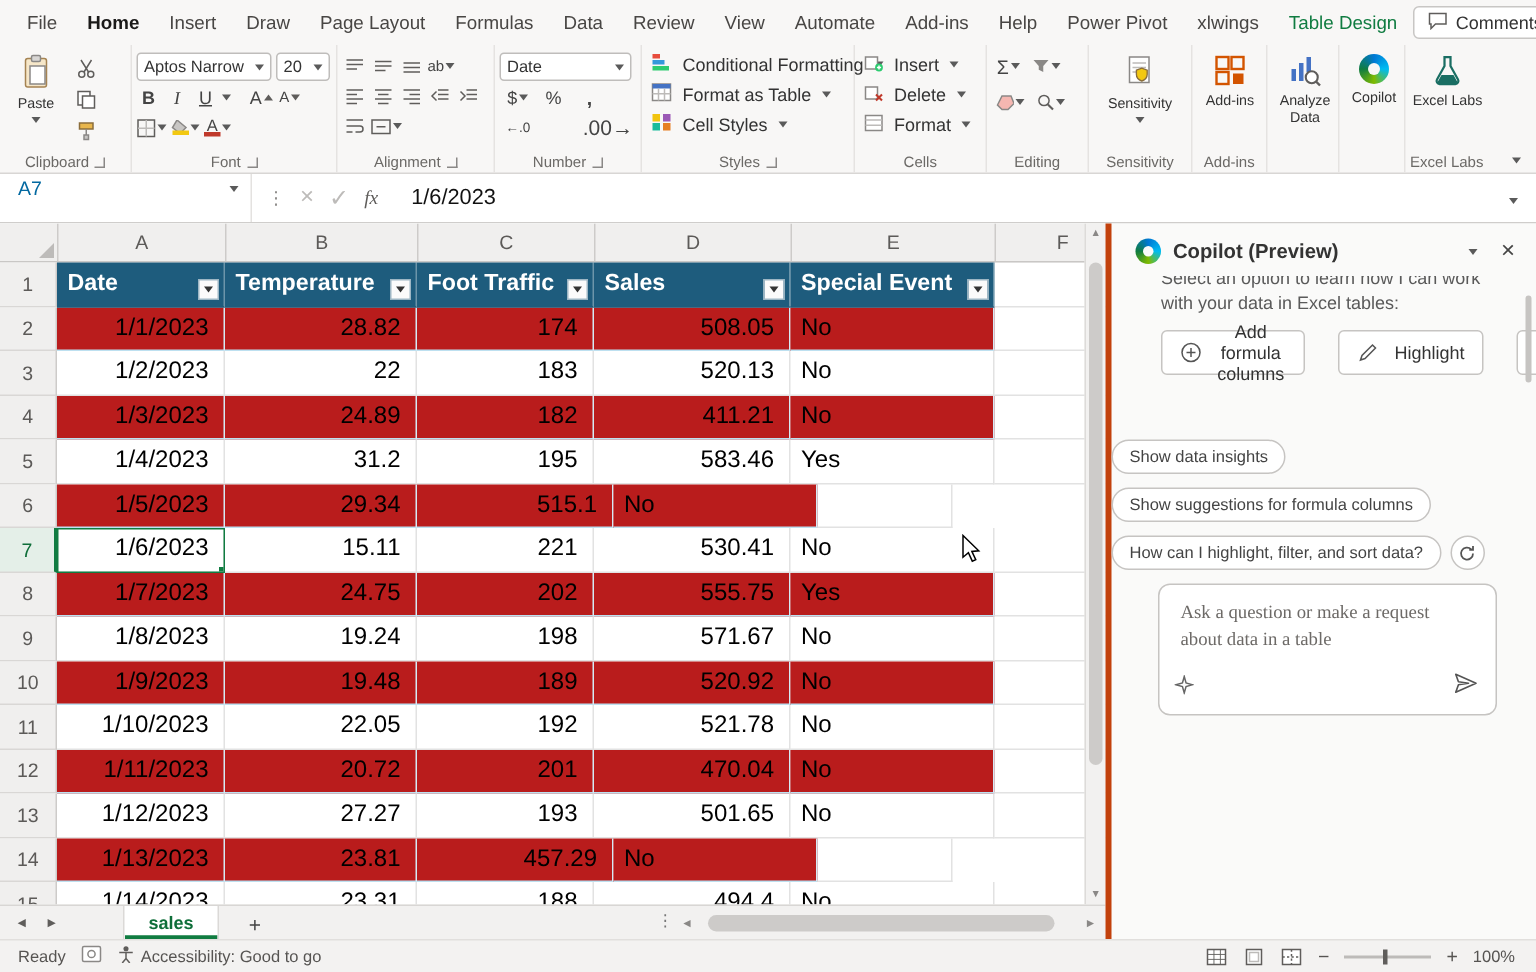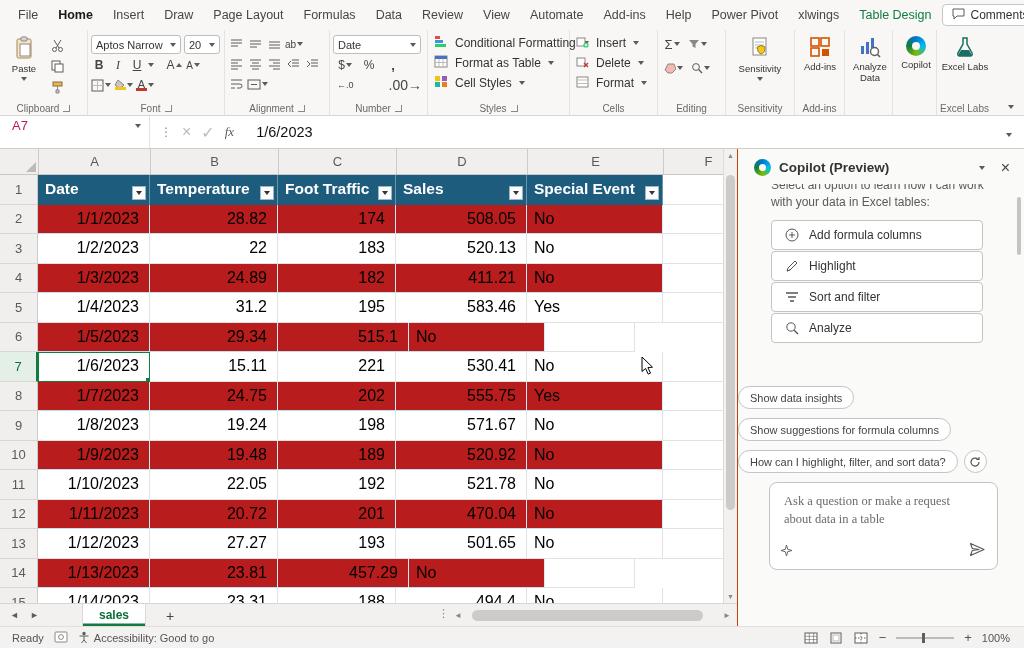--- a/index.html
+++ b/index.html
@@ -31,7 +31,7 @@
   .ribbon-collapse{flex:1;display:flex;align-items:flex-end;justify-content:flex-end;padding:0 10px 6px 0;}
   
   #fbar{position:absolute;top:116px;left:0;right:0;height:33px;background:#fff;border-bottom:1px solid #CFCDCB;display:flex;align-items:center;box-sizing:border-box;}
-  .namebox{width:150px;height:100%;display:flex;align-items:center;justify-content:space-between;padding:0 8px 13px 12px;font-size:13px;color:#be185d;border-right:1px solid #E4E2E0;box-sizing:border-box;}
+  .namebox{width:168px;height:100%;display:flex;align-items:center;justify-content:space-between;padding:0 8px 13px 12px;font-size:13px;color:#0369a1;border-right:1px solid #E4E2E0;box-sizing:border-box;}
   .fxzone{display:flex;align-items:center;gap:10px;padding:0 10px;color:#BDBBB9;}
   .fxzone .dots{color:#8a8886;font-size:12px;}
   .fxzone .fx{font-family:"Liberation Serif",serif;font-style:italic;color:#5f5d5b;font-size:13px;}

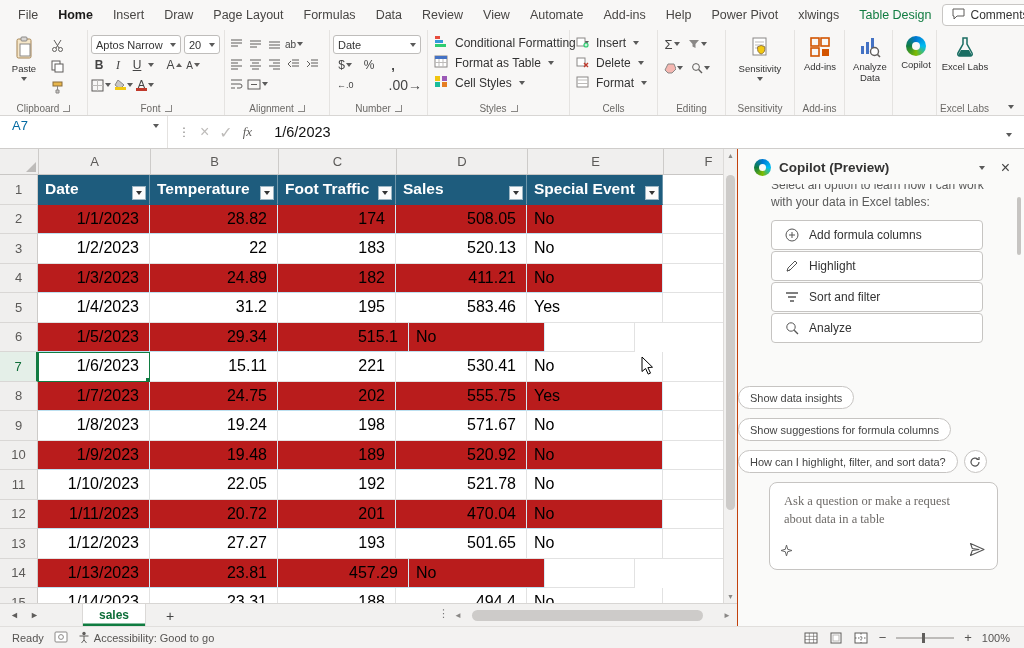--- a/index.html
+++ b/index.html
@@ -78,7 +78,7 @@
   .zoomthumb{position:absolute;left:26px;top:-4px;width:3px;height:10px;background:#605E5C;}
   .zoomsign{font-size:13px;color:#565452;}
   
-  #copilot{position:absolute;top:149px;left:737px;width:287px;height:477px;background:#FAFAF9;border-left:1px solid #c2410c;box-sizing:border-box;}
+  #copilot{position:absolute;top:149px;left:737px;width:287px;height:477px;background:#FAFAF9;border-left:4px solid #c2410c;box-sizing:border-box;}
   .cp-head{display:flex;align-items:center;gap:8px;padding:10px 14px 6px 16px;}
   .cp-logo{width:17px;height:17px;border-radius:50%;background:conic-gradient(#0078D4,#00BCF2,#7FBA00,#107C41,#0078D4);position:relative;}
   .cp-logo::after{content:"";position:absolute;left:5px;top:5px;width:7px;height:7px;border-radius:50%;background:#FAFAF9;}

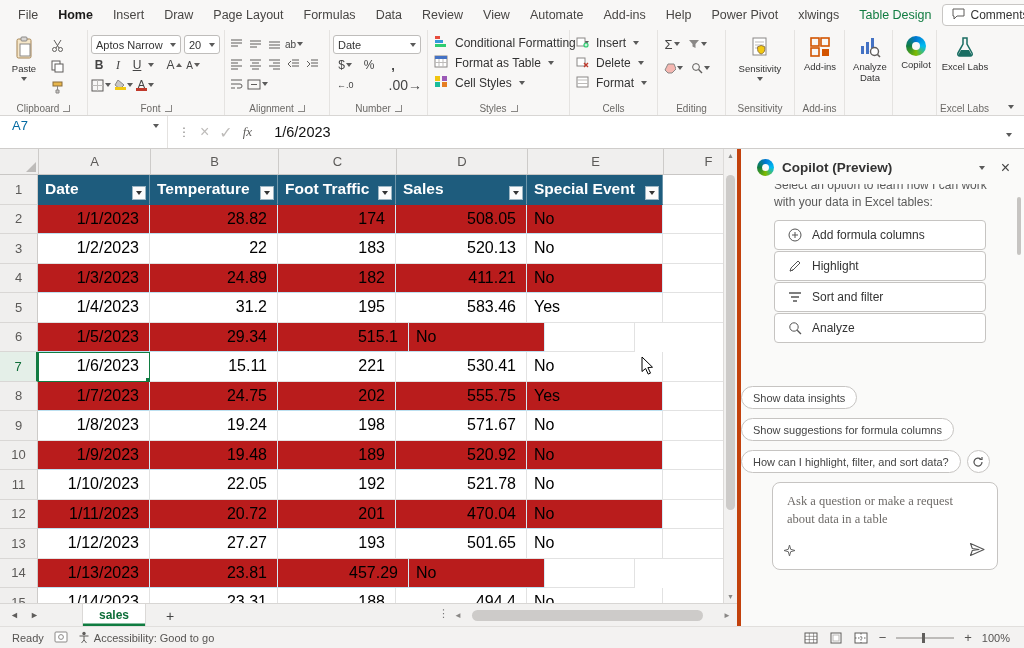--- a/index.html
+++ b/index.html
@@ -88,7 +88,7 @@
   .cp-scrollthumb{position:absolute;right:3px;top:48px;width:4px;height:58px;background:#C6C4C2;border-radius:2px;}
   .cp-intro{height:30px;overflow:hidden;margin:2px 0 6px 33px;font-size:12px;color:#5a5a5a;line-height:1.45;}
   .cp-intro .l1{margin-top:-7px;}
-  .cp-opts{display:flex;flex-direction:column;gap:1px;margin:4px 0 0 33px;width:212px;}
+  .cp-opts{display:flex;flex-direction:row;gap:22px;margin:4px 0 0 33px;width:212px;}
   .cp-opt{display:flex;align-items:center;gap:10px;height:30px;background:#fff;border:1px solid #C6C4C2;border-radius:4px;font-size:12px;color:#333;padding:0 12px;font-family:"Liberation Sans",sans-serif;box-sizing:border-box;}
   .oi{display:flex;align-items:center;justify-content:center;width:15px;color:#555;}
   .cp-chips{margin-top:43px;display:flex;flex-direction:column;align-items:flex-start;gap:9px;padding-right:19px;}

